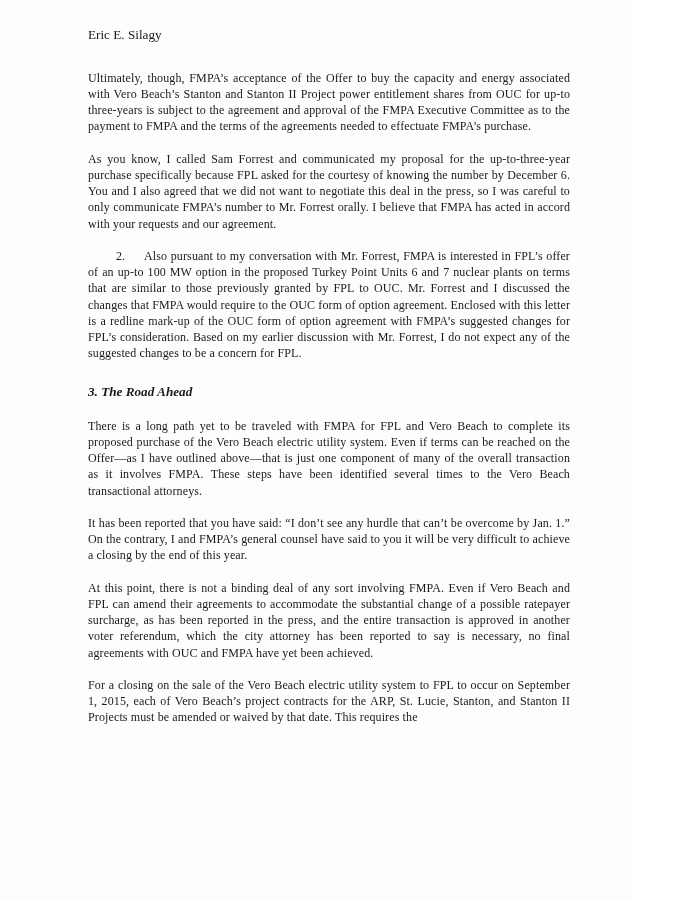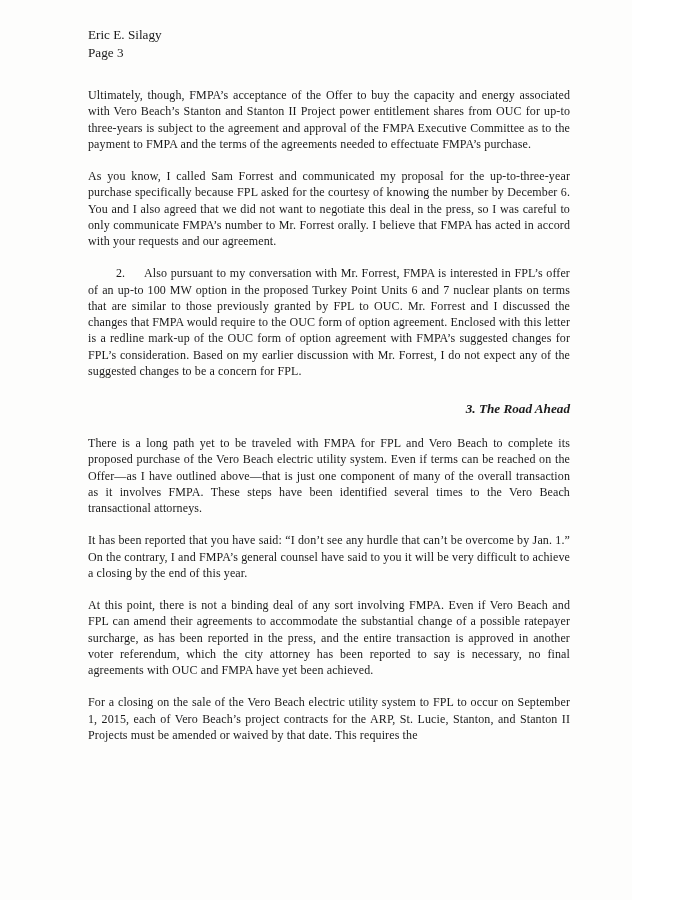--- a/index.html
+++ b/index.html
@@ -60,7 +60,6 @@
 
   <div class="letterhead">
     <div>Eric E. Silagy</div>
-    <div>Page 3</div>
   </div>
 
   <p class="body-block">Ultimately, though, FMPA’s acceptance of the Offer to buy the capacity and energy associated with Vero Beach’s Stanton and Stanton II Project power entitlement shares from OUC for up-to three-years is subject to the agreement and approval of the FMPA Executive Committee as to the payment to FMPA and the terms of the agreements needed to effectuate FMPA’s purchase.</p>

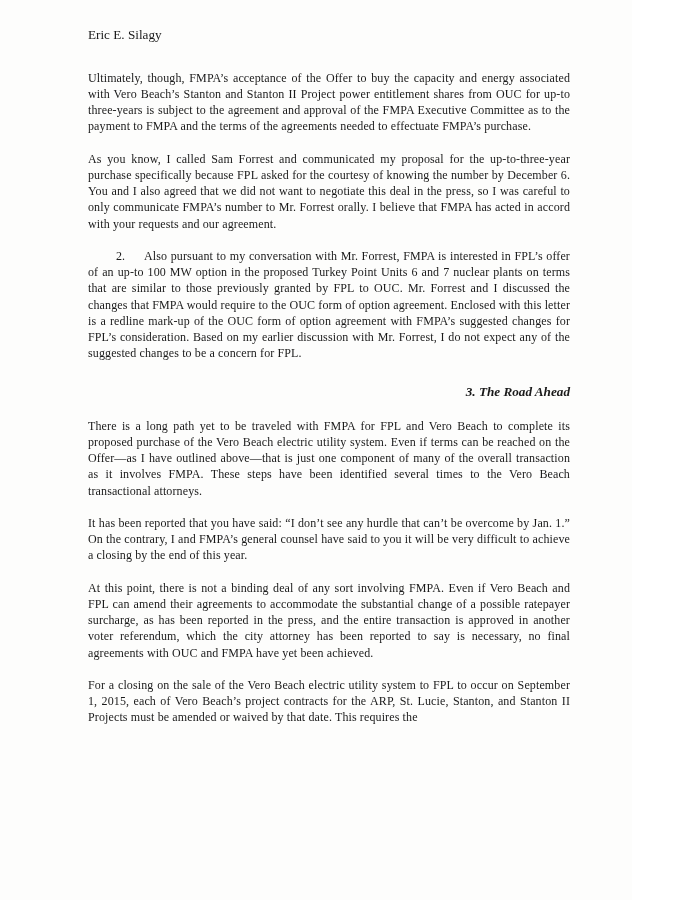--- a/index.html
+++ b/index.html
@@ -46,7 +46,7 @@
     text-indent: 28px;
   }
   .section-heading {
-    text-align: right;
+    text-align: left;
     font-weight: bold;
     font-style: italic;
     font-size: 13.2px;

